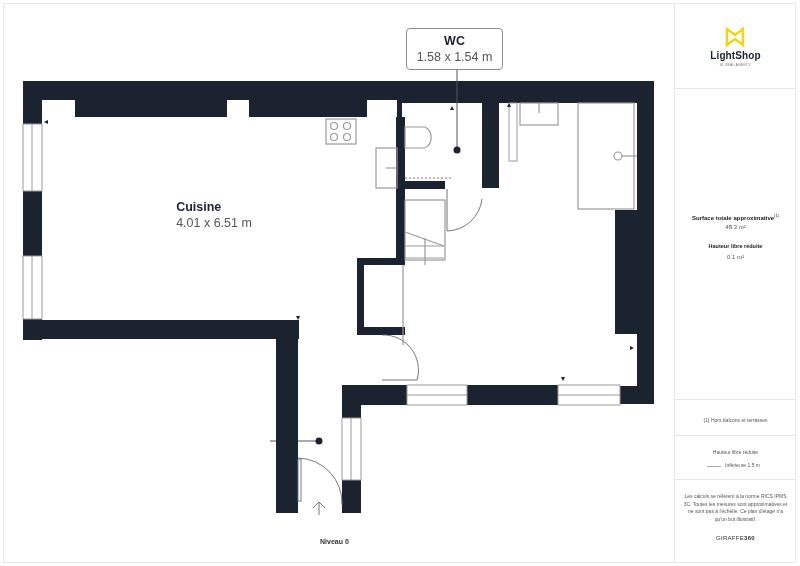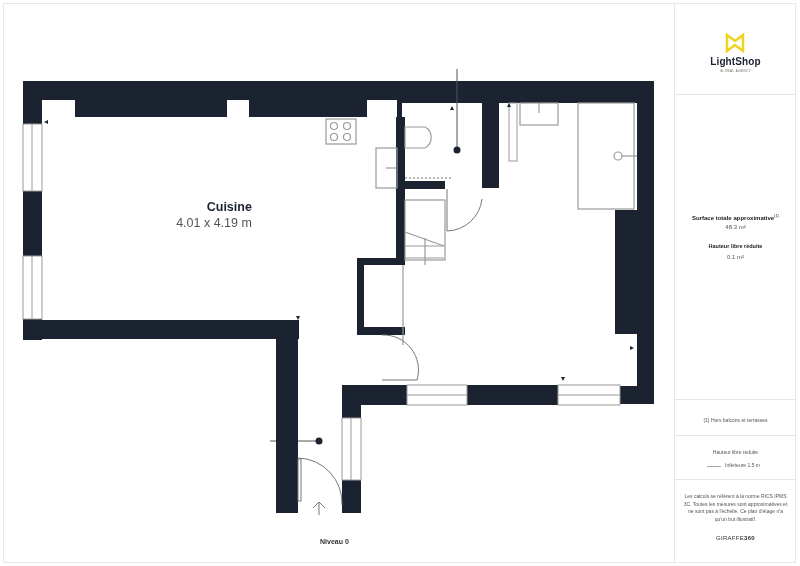--- a/index.html
+++ b/index.html
@@ -170,6 +170,10 @@
   </div>
 
 
+  <div class="callout" style="left:406px; top:28px; width:97px; height:42px;">
+    <div class="room-name" style="margin-top:5px;">WC</div>
+    <div class="room-dim">1.58 x 1.54 m</div>
+  </div>
 
 
   <div class="level-label">Niveau 0</div>

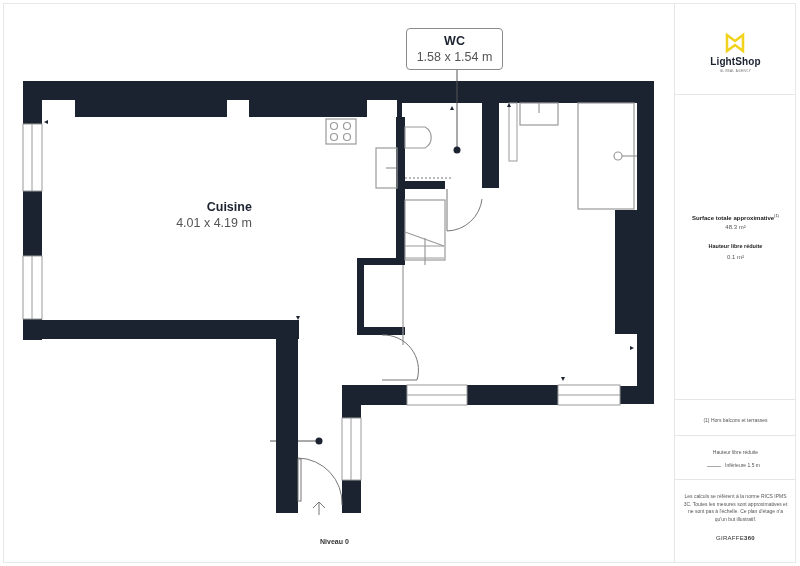--- a/index.html
+++ b/index.html
@@ -15,7 +15,7 @@
 
   .sidebar { position: absolute; left: 674px; top: 3px; width: 122px; height: 560px; border-left: 1px solid #e6e6e6; box-sizing: border-box; }
   .sb-section { position: absolute; left: 0; width: 121px; border-bottom: 1px solid #e6e6e6; box-sizing: border-box; text-align: center; }
-  .logo-wrap { top: 8px; height: 84px; }
+  .logo-wrap { top: 2px; height: 84px; }
   .logo-icon { position: absolute; left: 49px; top: 21px; }
   .logo-text { position: absolute; left: 0; width: 121px; top: 45px; font-size: 10px; font-weight: bold; color: #1b2230; letter-spacing: 0.1px; }
   .logo-sub { position: absolute; left: 0; width: 121px; top: 58px; font-size: 3px; color: #666; letter-spacing: 0.5px; }

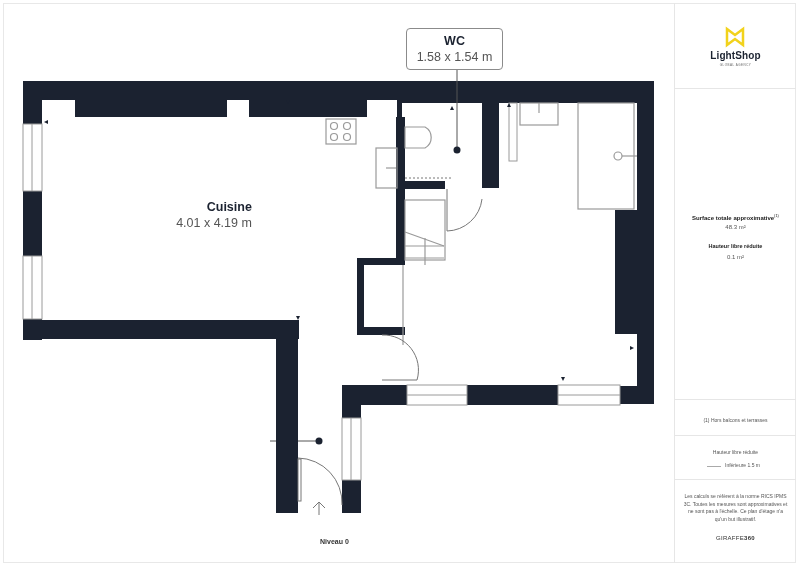--- a/index.html
+++ b/index.html
@@ -7,7 +7,7 @@
   .frame { position: absolute; left: 3px; top: 3px; width: 793px; height: 560px; border: 1px solid #e8e8e8; box-sizing: border-box; }
   .plan-area { position: absolute; left: 0; top: 0; width: 672px; height: 566px; }
   .plan-svg { position: absolute; left: 0; top: 0; }
-  .room-label { position: absolute; text-align: right; transform: translateX(-50%); white-space: nowrap; }
+  .room-label { position: absolute; text-align: left; transform: translateX(-50%); white-space: nowrap; }
   .room-name { font-size: 12.5px; font-weight: bold; color: #1b2230; line-height: 15px; }
   .room-dim { font-size: 12.5px; color: #555; line-height: 16px; }
   .callout { position: absolute; background: #fff; border: 1px solid #8b8b8b; border-radius: 4px; text-align: center; box-sizing: border-box; }

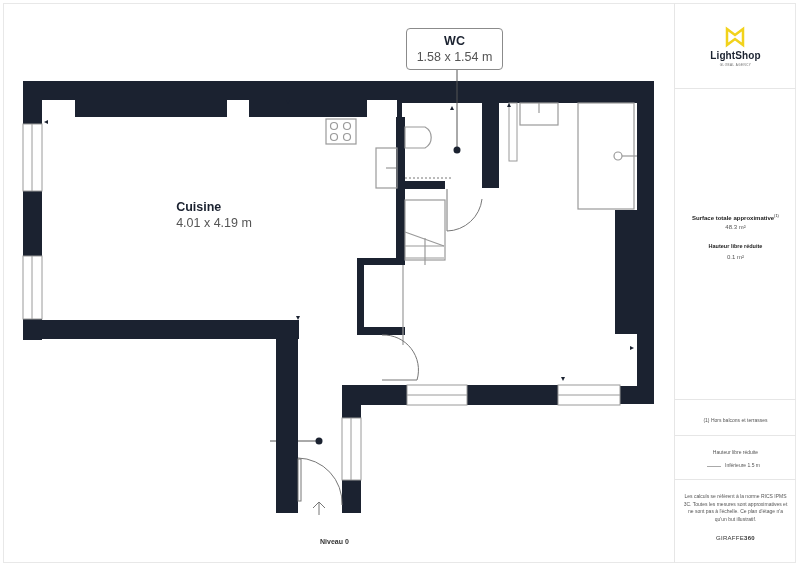--- a/index.html
+++ b/index.html
@@ -166,7 +166,7 @@
 
   <div class="room-label" style="left:214px; top:200px;">
     <div class="room-name">Cuisine</div>
-    <div class="room-dim">4.01 x 4.19 m</div>
+    <div class="room-dim">4.01 x 6.51 m</div>
   </div>
 
 

